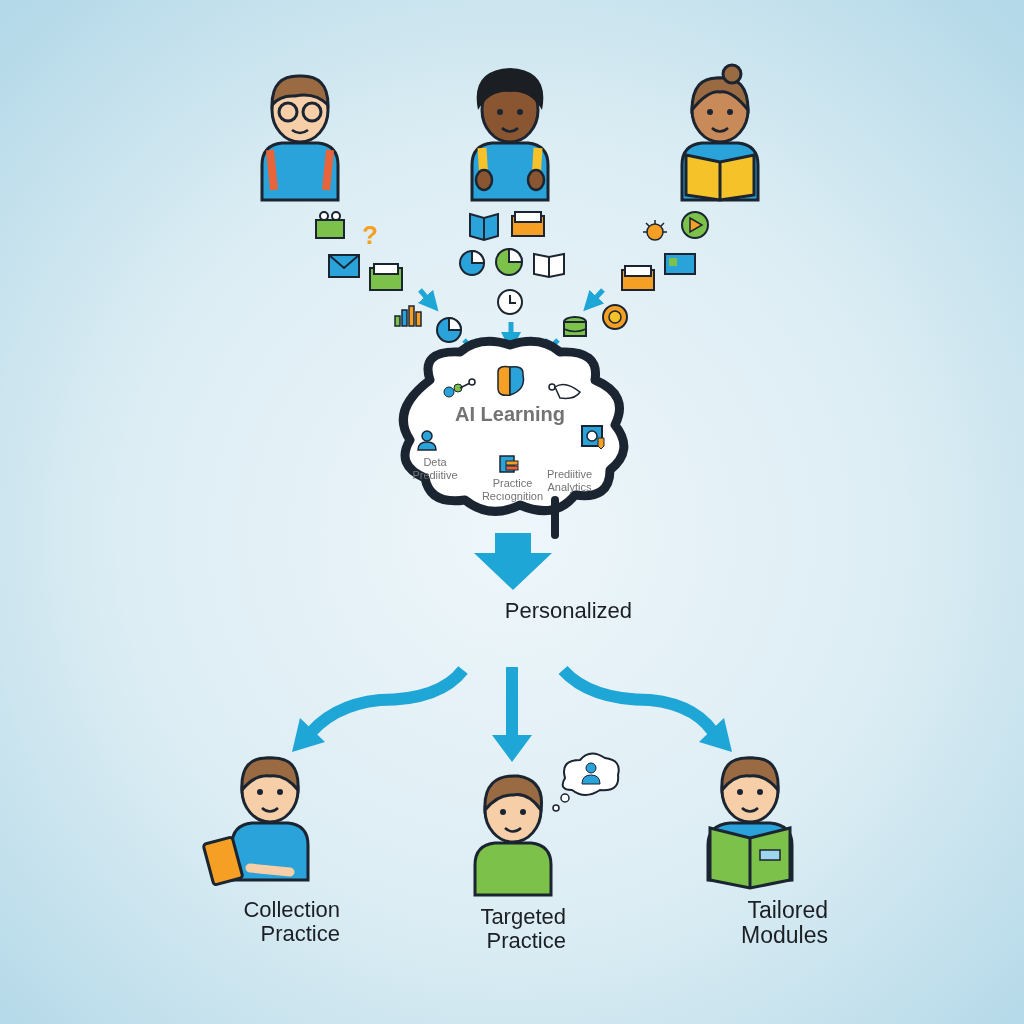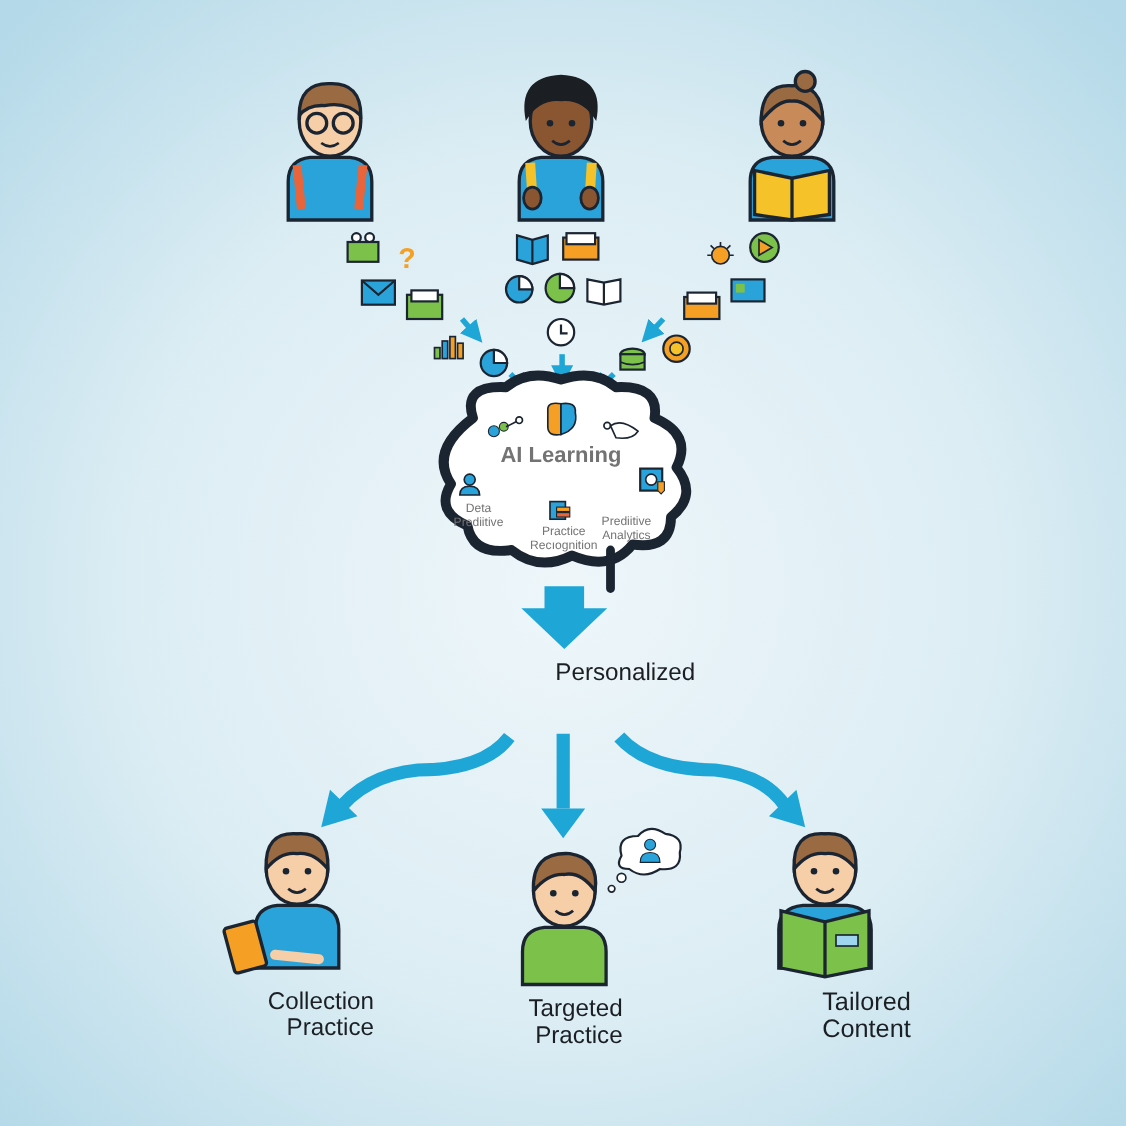--- a/index.html
+++ b/index.html
@@ -255,7 +255,7 @@
 </div>
 <div class="lbl" style="left:678px;top:898px;width:150px;font-size:23px;">
   <div>Tailored</div>
-  <div>Content</div>
+  <div>Modules</div>
 </div>
 
 </body></html>

